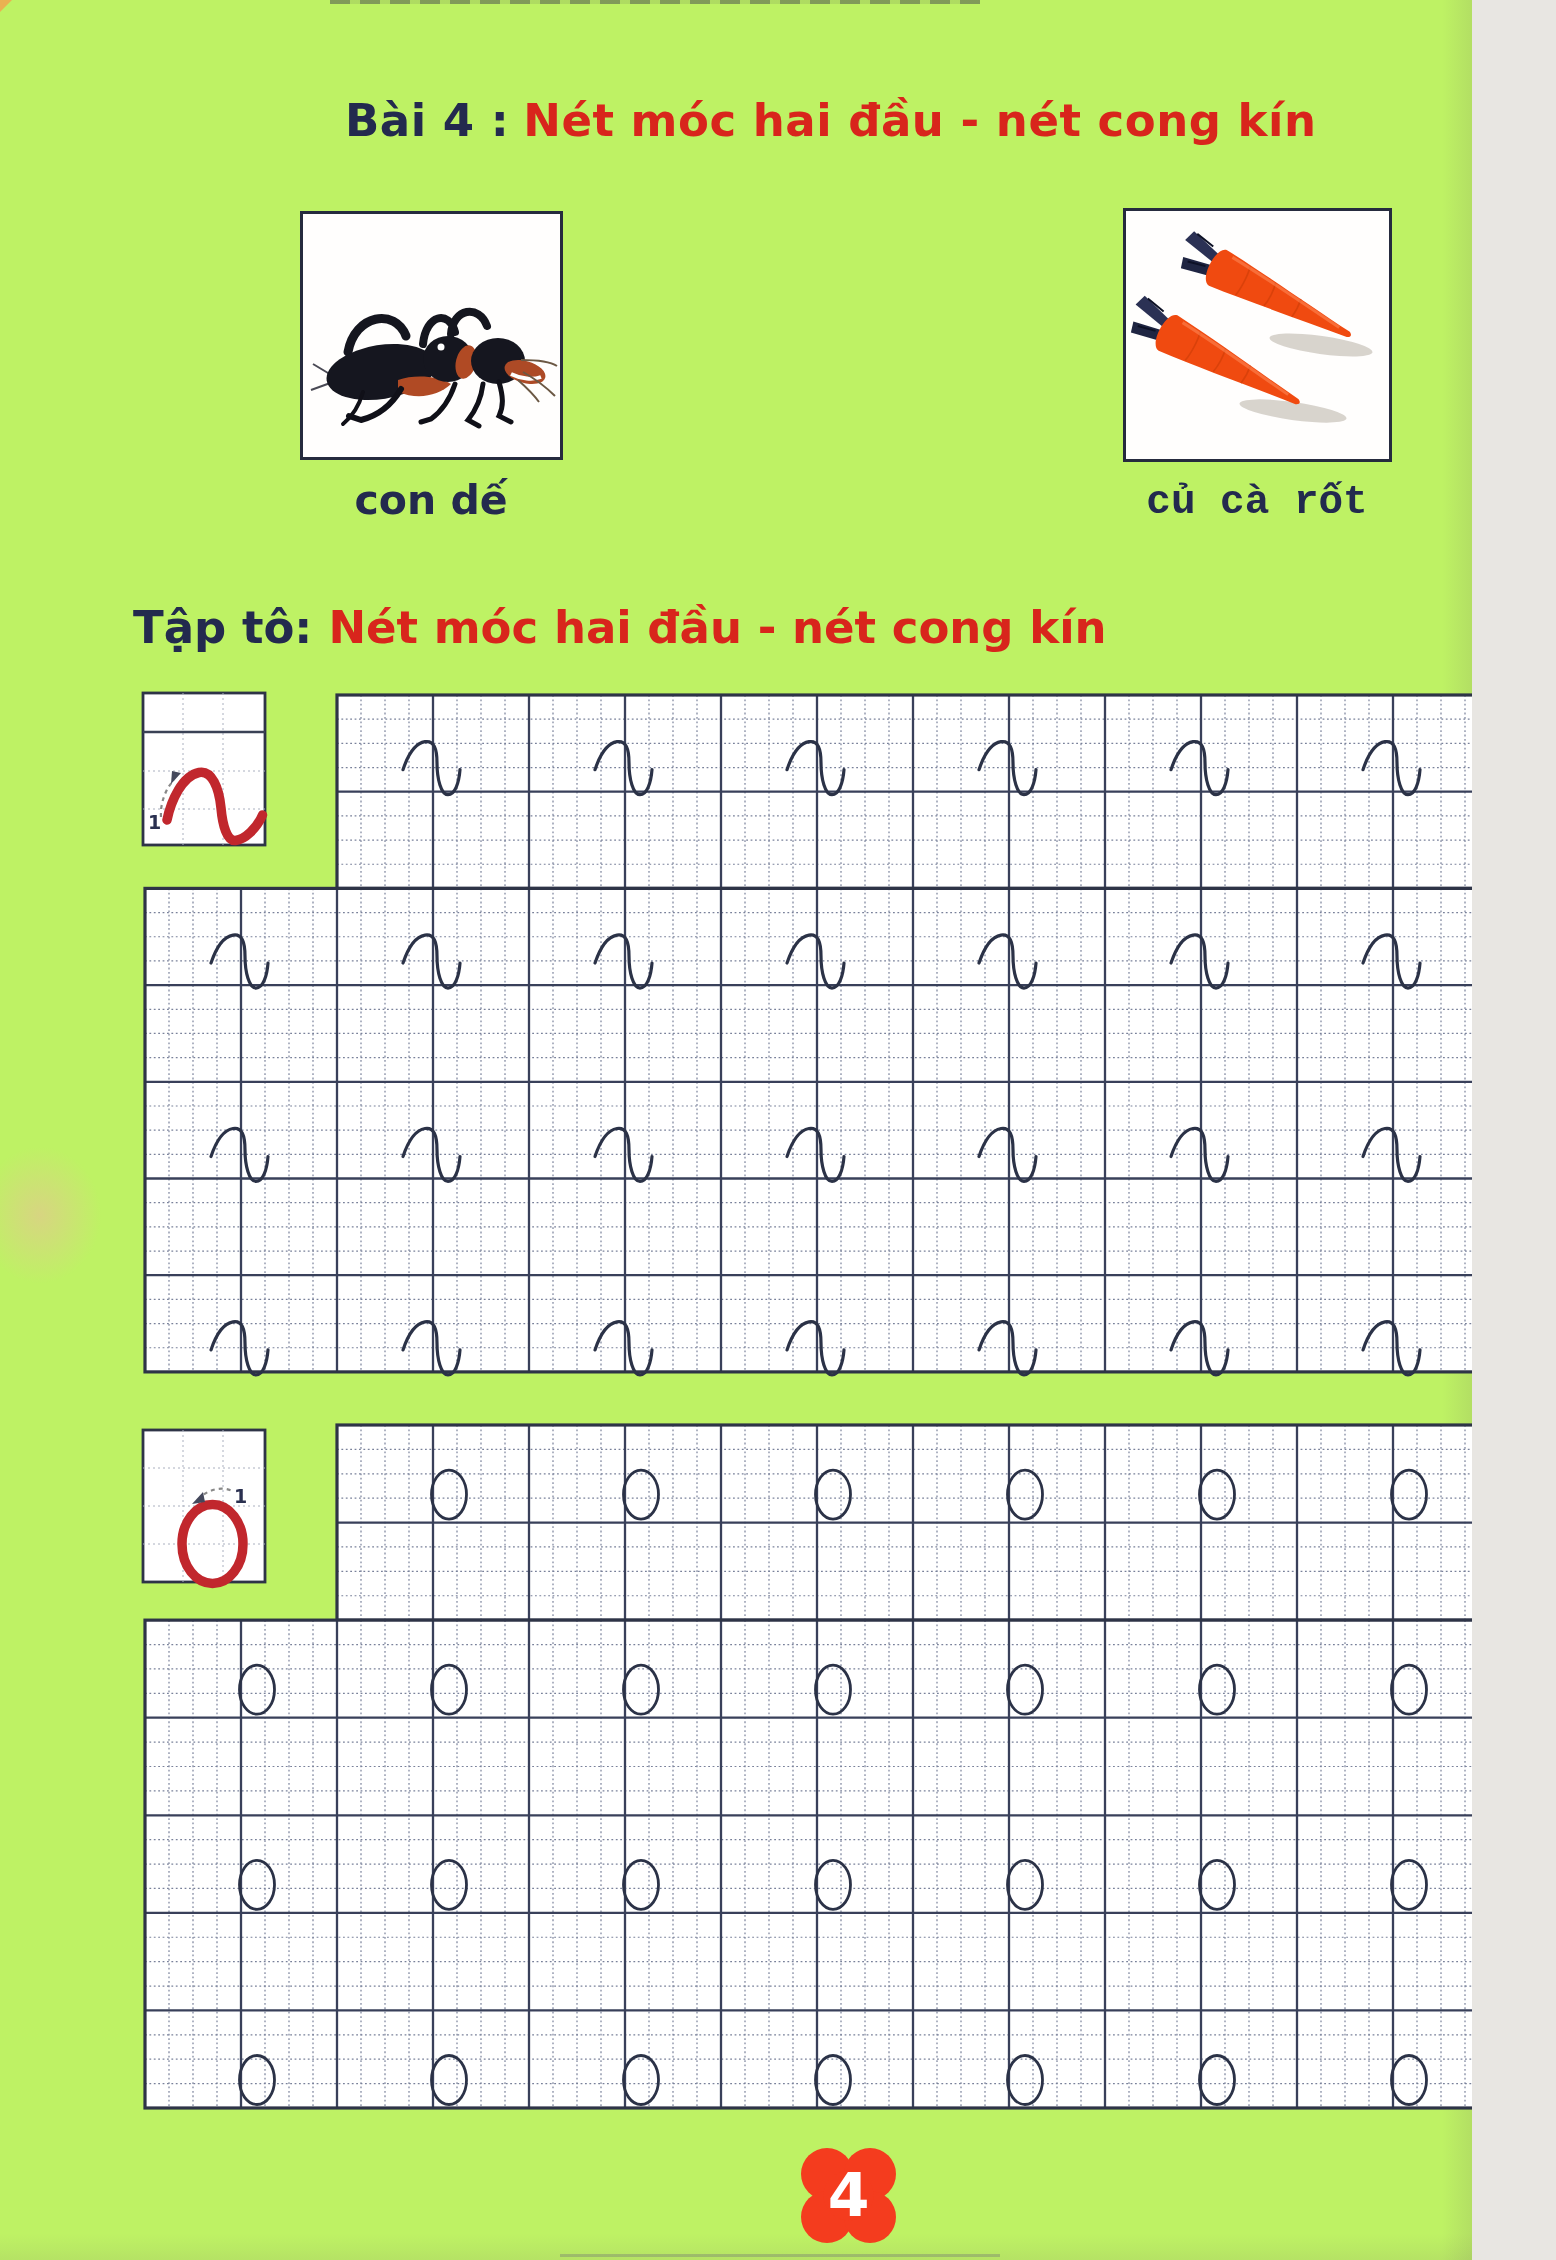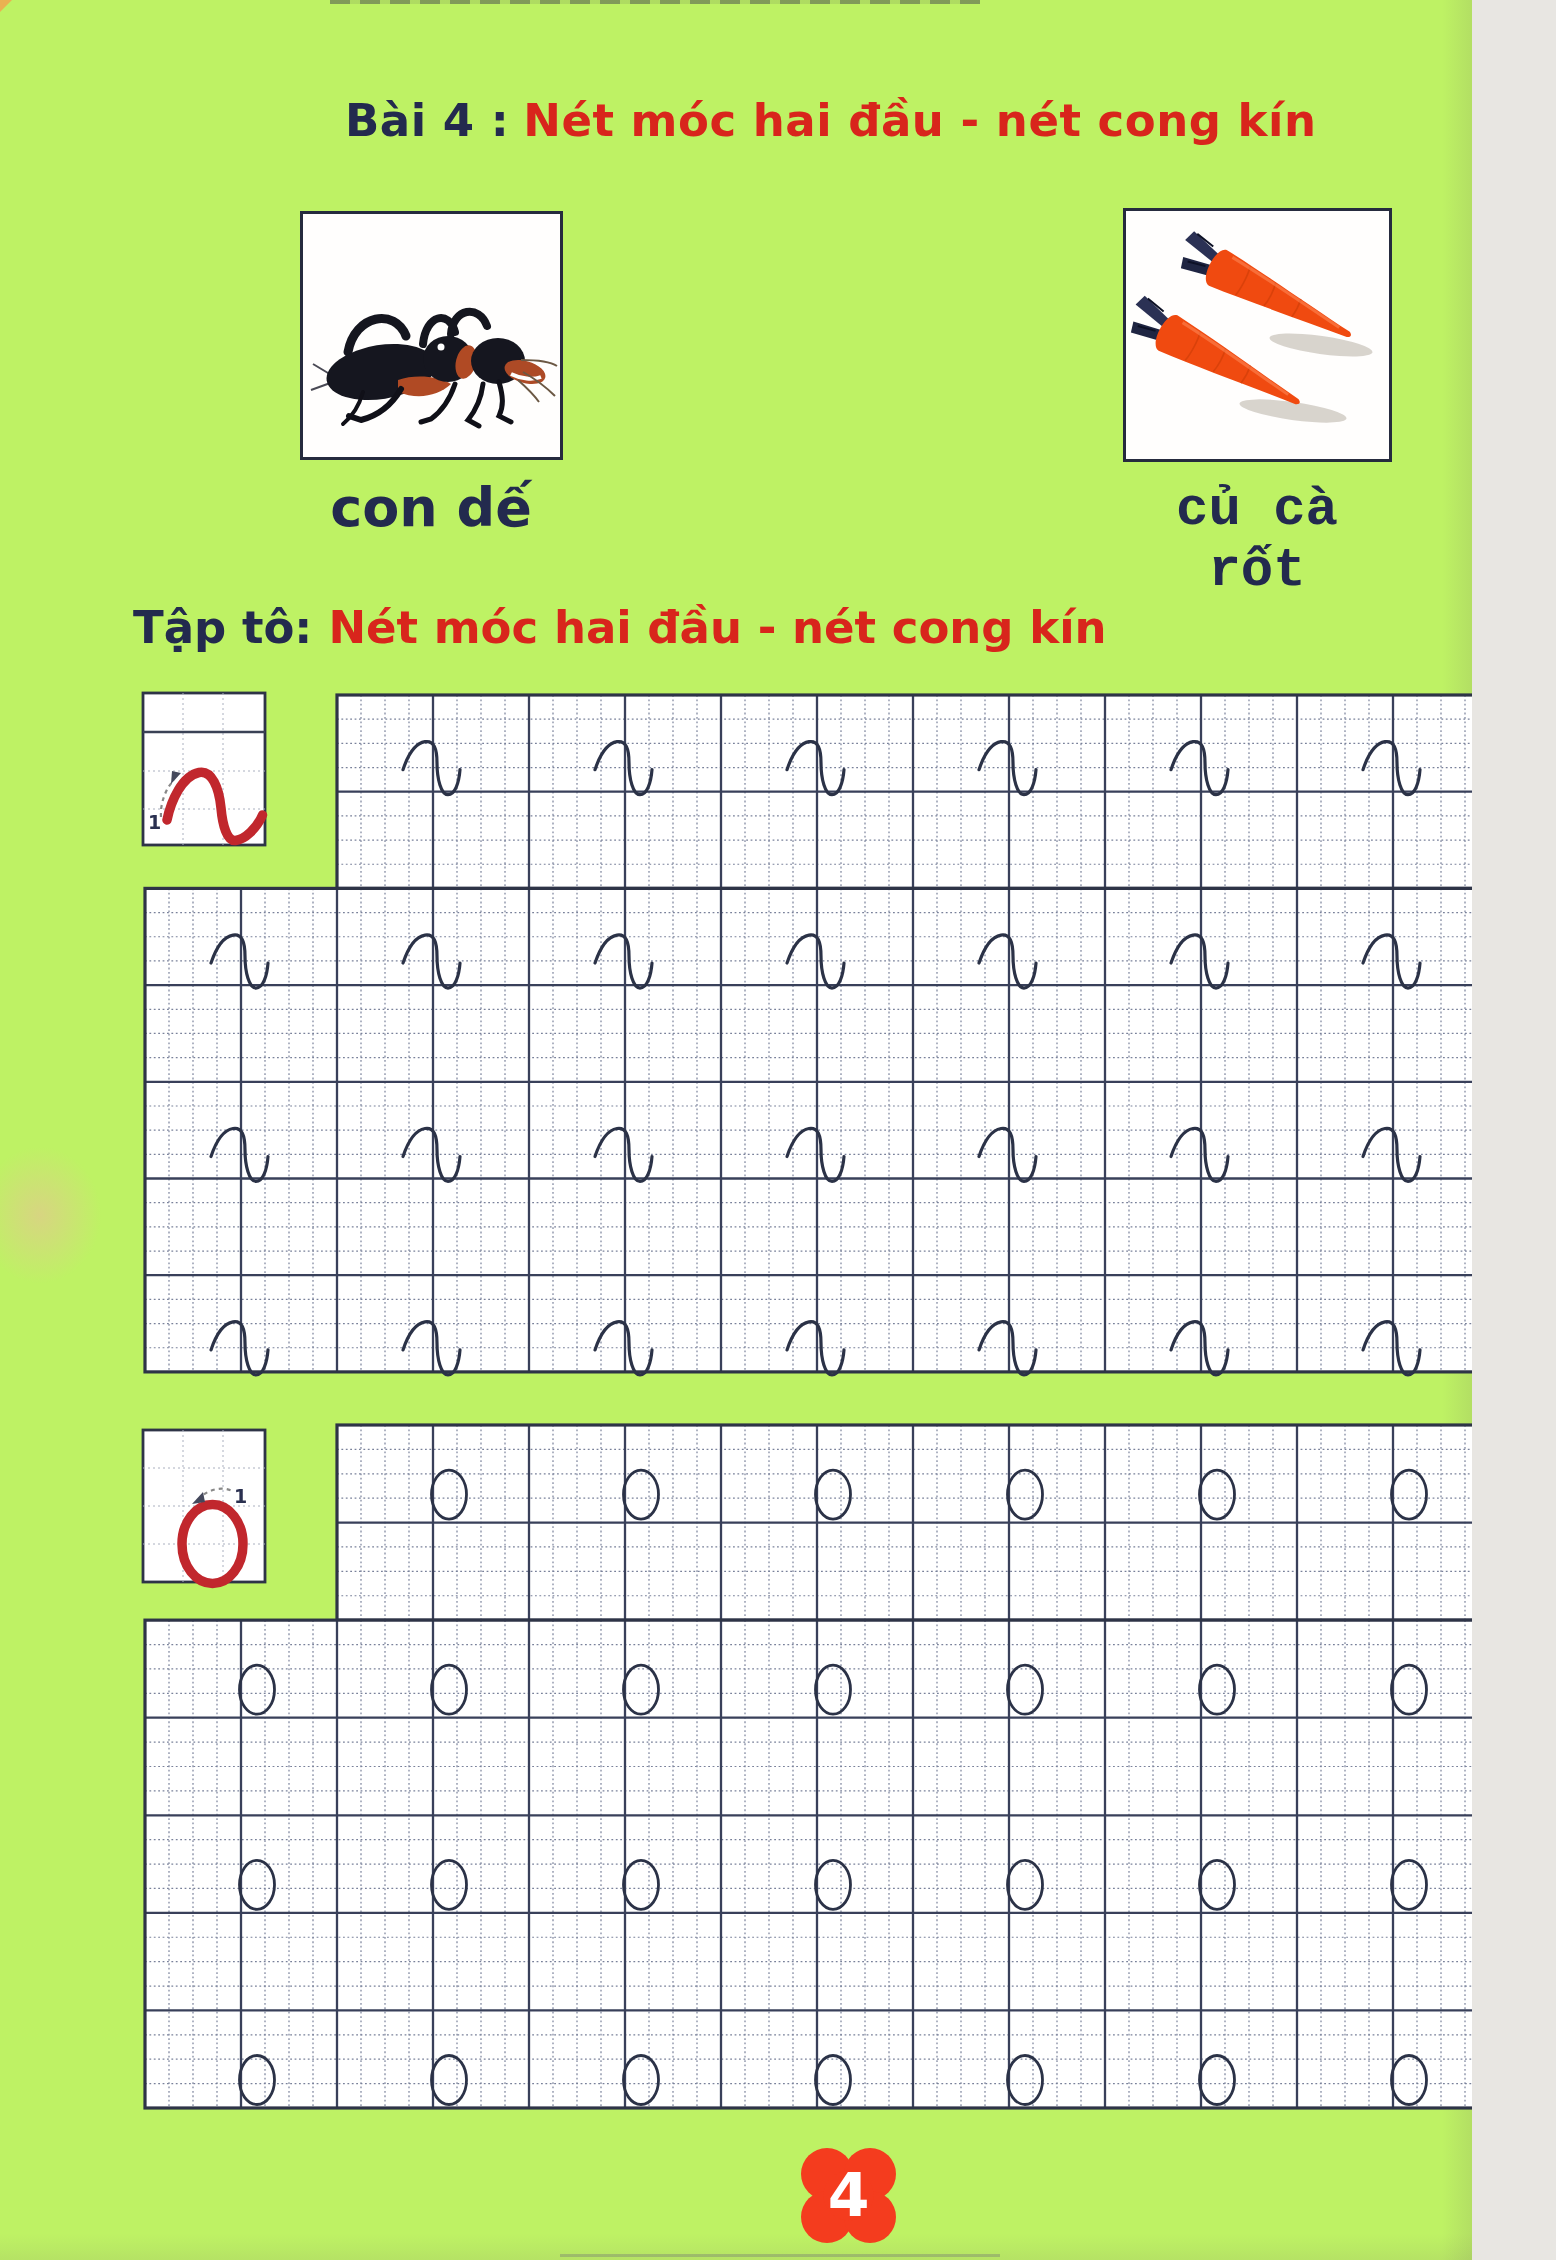--- a/index.html
+++ b/index.html
@@ -14,7 +14,7 @@
   .card{position:absolute;background:#fffefd;border:3px solid #262b3e;}
   #cricket-card{left:300px;top:211px;width:257px;height:243px;}
   #carrot-card{left:1123px;top:208px;width:263px;height:248px;}
-  .caption{position:absolute;font-size:54px;font-weight:700;color:var(--navy,#232a4e);text-align:center;}
+  .caption{position:absolute;font-size:41px;font-weight:700;color:var(--navy,#232a4e);text-align:center;}
   #cricket-caption{left:290px;top:476px;width:282px;}
   #carrot-caption{left:1116px;top:479px;width:282px;font-family:Liberation Mono, monospace;}
   #practice-grids{position:absolute;left:0;top:0;}

